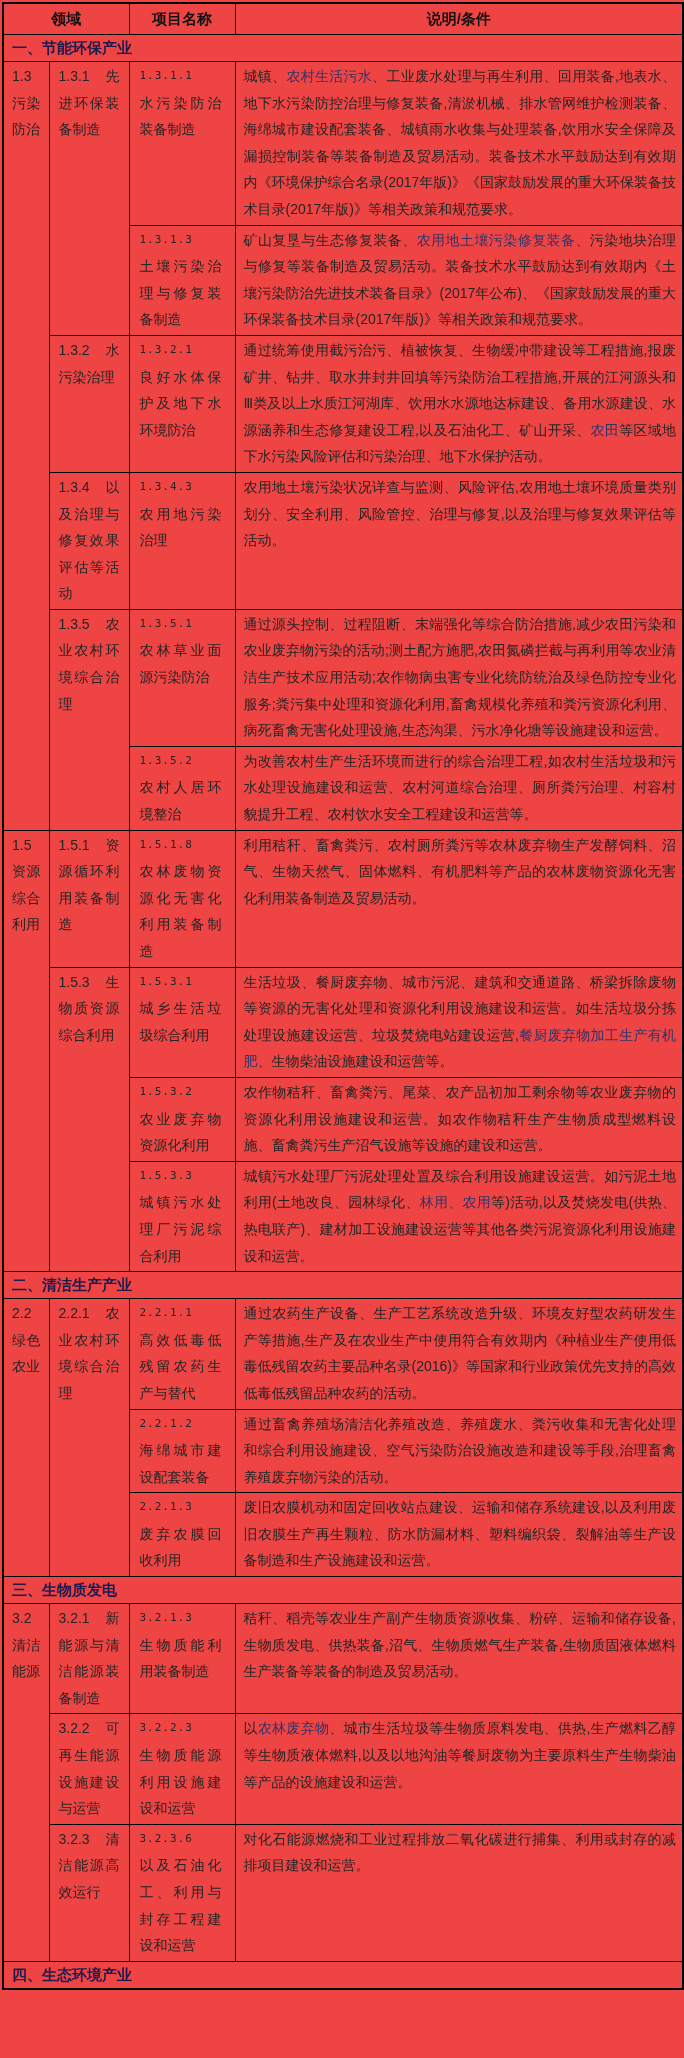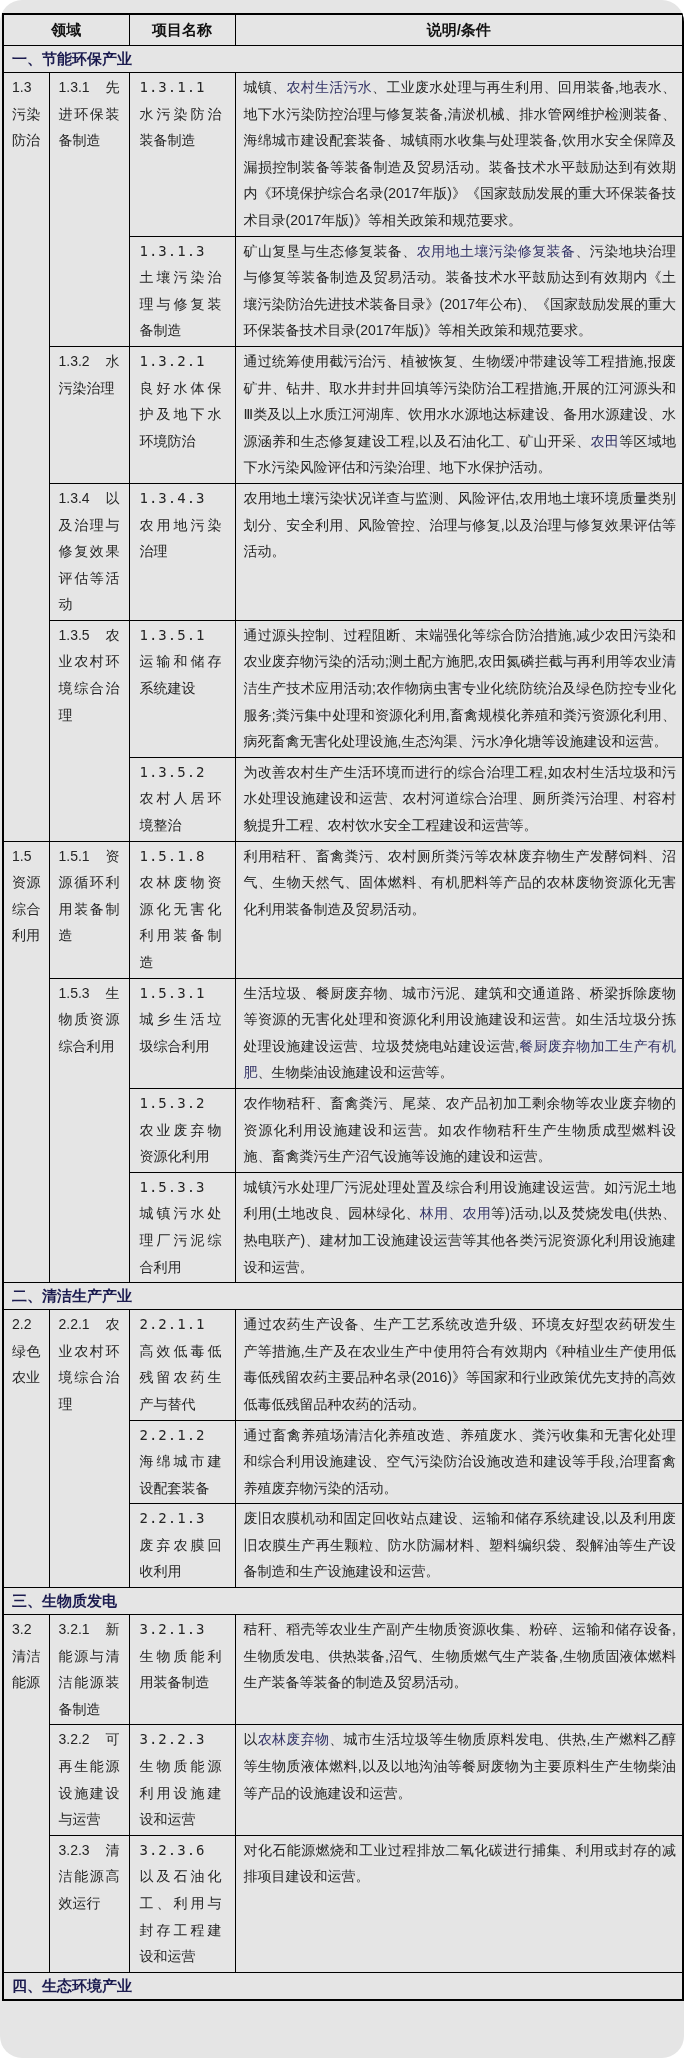--- a/index.html
+++ b/index.html
@@ -5,7 +5,7 @@
   * { box-sizing: border-box; }
   html,body { margin:0; padding:0; background:#fff; }
   body { font-family:"Liberation Sans","DejaVu Sans",sans-serif; color:#1e1e1e; }
-  .page { width:684px; height:2058px; overflow:hidden; background:#e5e5e5; padding:13px 2px 0 2px;border-radius:22px; }
+  .page { width:684px; height:2058px; overflow:hidden; background:#ef4444; padding:2px 2px 0 2px; }
   table.catalog { border-collapse:collapse; width:680px; table-layout:fixed; border:2px solid #000; }
   .catalog th, .catalog td { border:1px solid #000; vertical-align:top; }
   .catalog th {

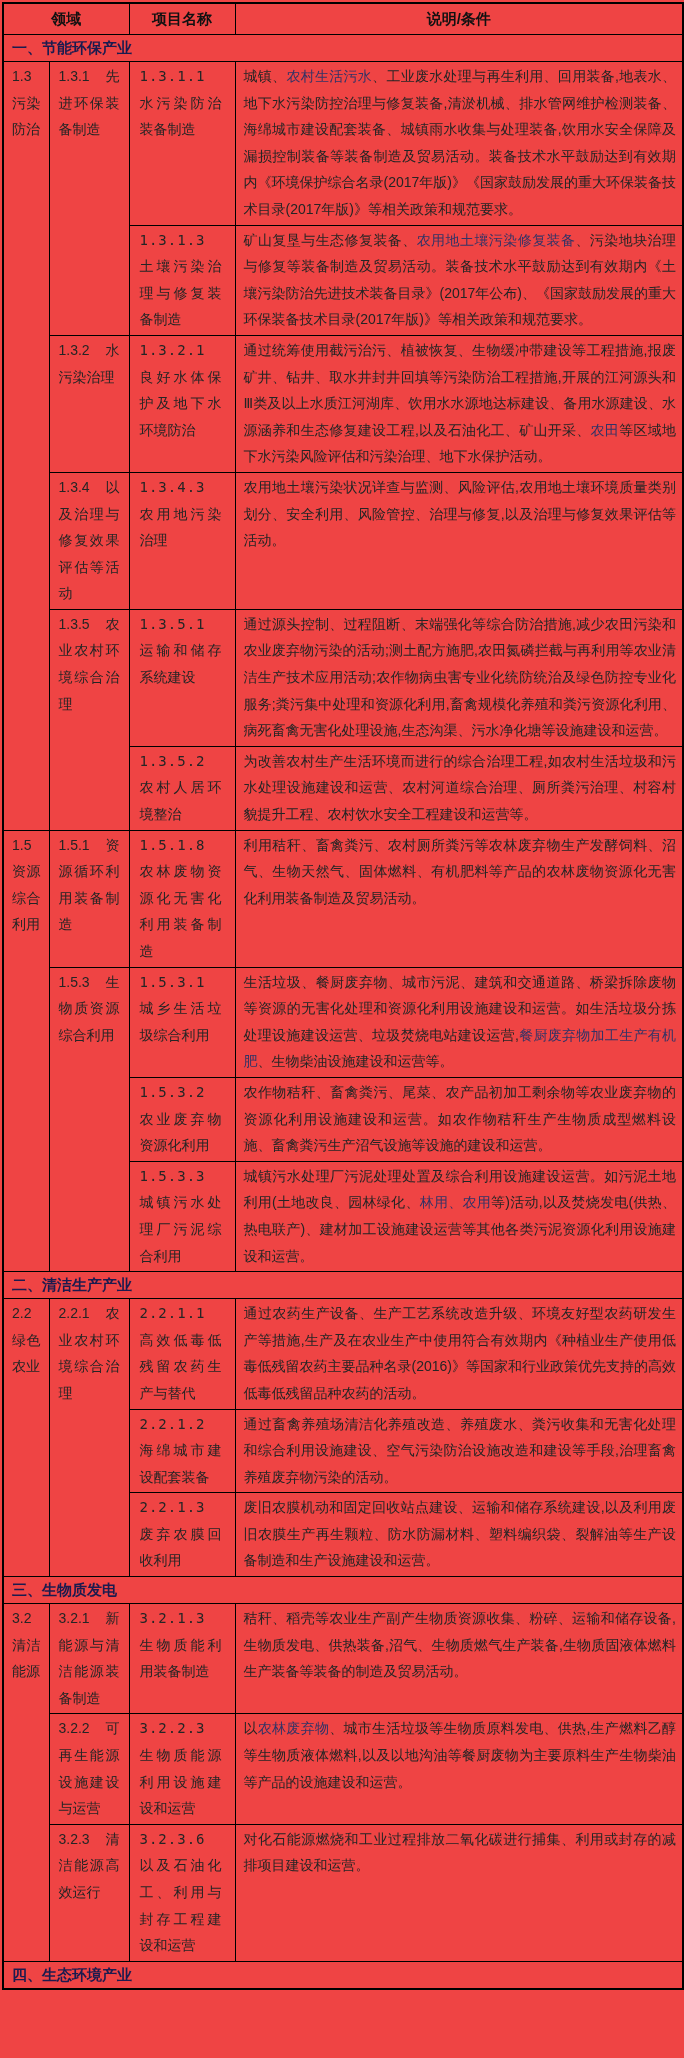--- a/index.html
+++ b/index.html
@@ -20,7 +20,7 @@
   td.cat { padding:1px 9px 2px 9px; }
   td.proj { padding:1px 13px 2px 10px; }
   td.desc { padding:1px 6px 2px 8px; }
-  .code { font-family:"DejaVu Sans Mono","Liberation Mono",monospace; font-size:14px; letter-spacing:1px; }
+  .code { font-family:"DejaVu Sans Mono","Liberation Mono",monospace; font-size:11px; letter-spacing:1px; }
   .name { text-align:justify; }
   tr.sec td {
     font-weight:bold; font-size:15px; color:#1b1b4f; text-align:left;

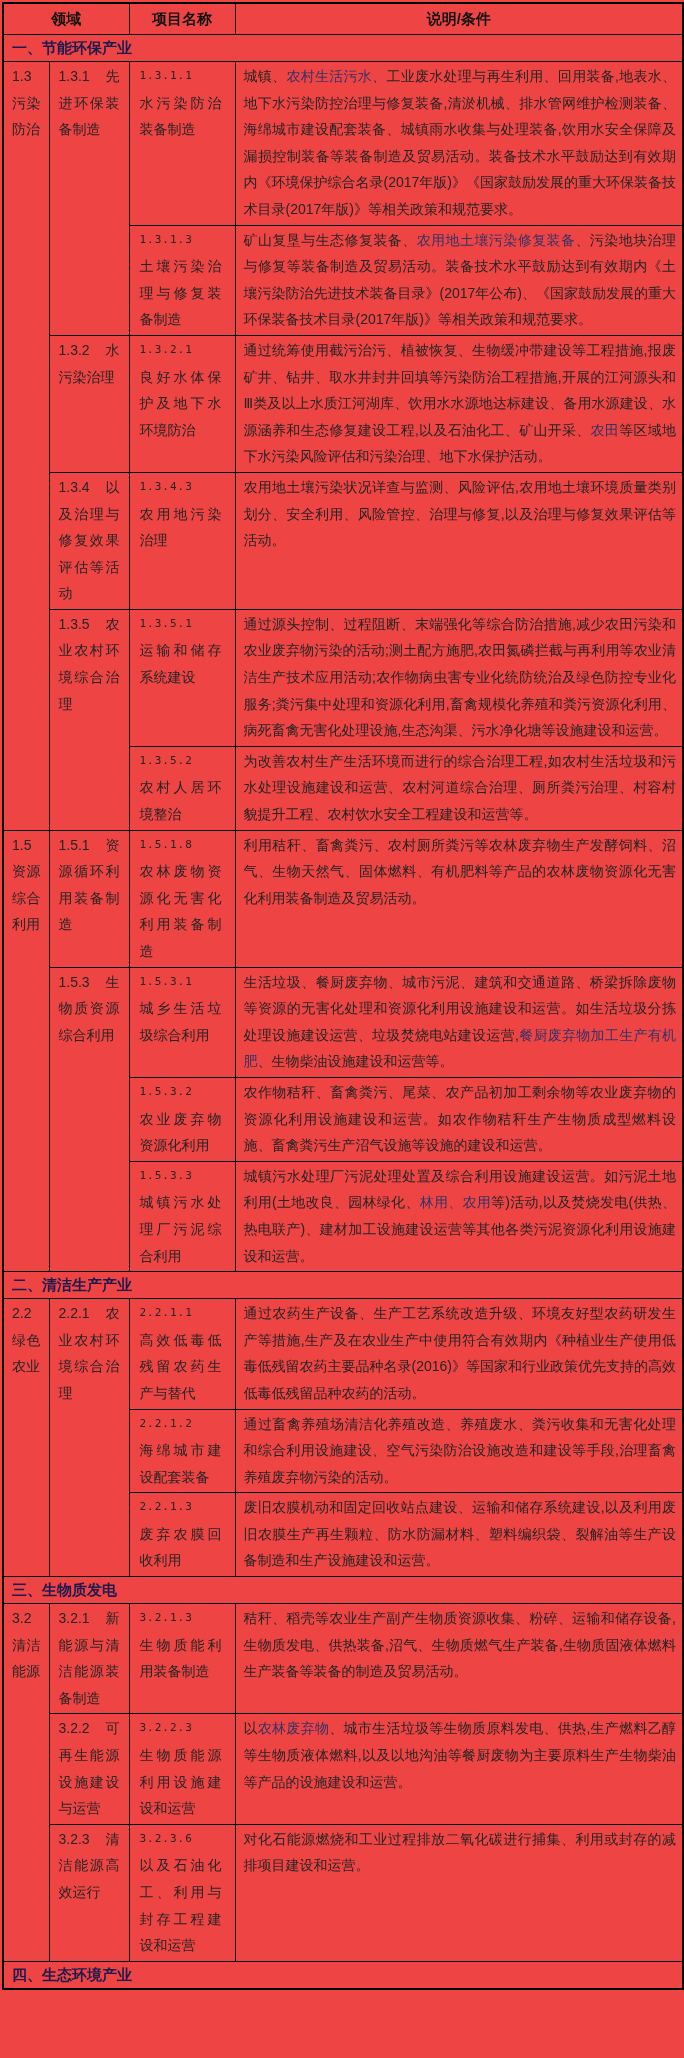--- a/index.html
+++ b/index.html
@@ -87,7 +87,7 @@
       <td class="cat" rowspan="2">1.3.5 农业农村环境综合治理</td>
       <td class="proj">
         <div class="code">1.3.5.1</div>
-        <div class="name">运输和储存系统建设</div>
+        <div class="name">农林草业面源污染防治</div>
       </td>
       <td class="desc"><span>通过源头控制、过程阻断、末端强化等综合防治措施,减少农田污染和农业废弃物污染的活动;测土配方施肥,农田氮磷拦截与再利用等农业清洁生产技术应用活动;农作物病虫害专业化统防统治及绿色防控专业化服务;粪污集中处理和资源化利用,畜禽规模化养殖和粪污资源化利用、病死畜禽无害化处理设施,生态沟渠、污水净化塘等设施建设和运营。</span></td>
     </tr>

